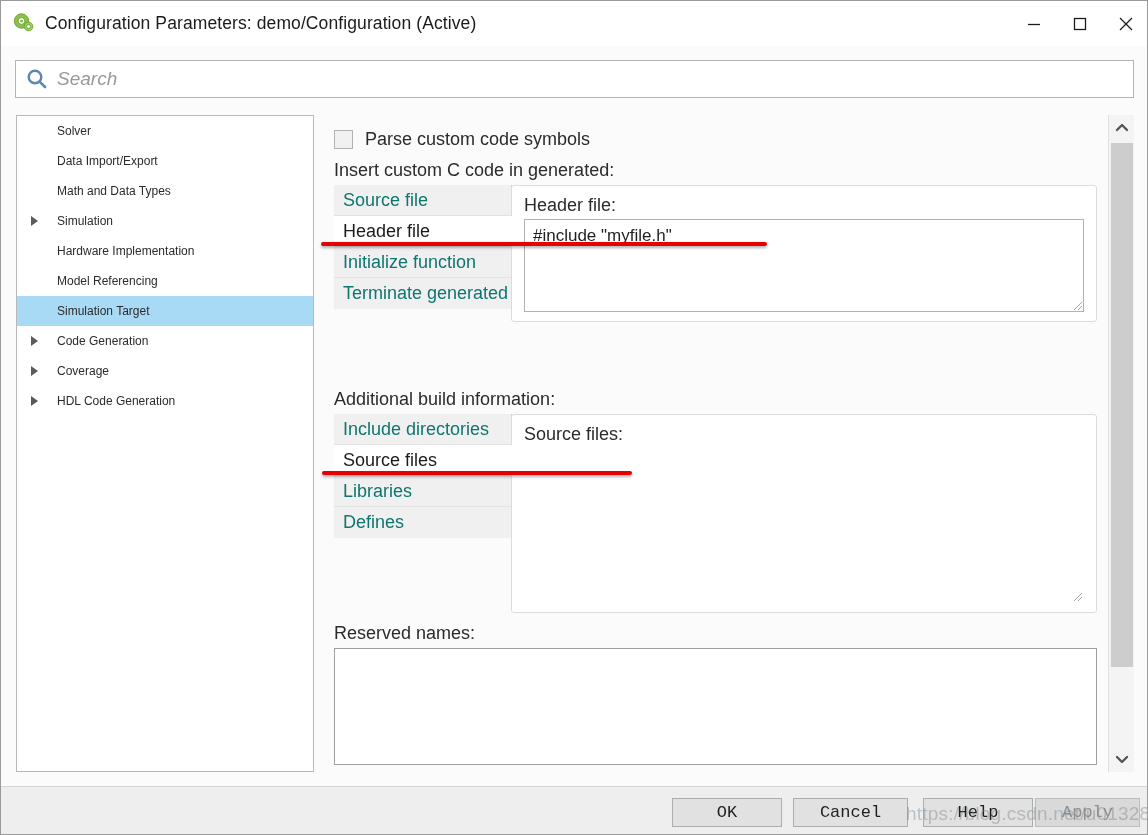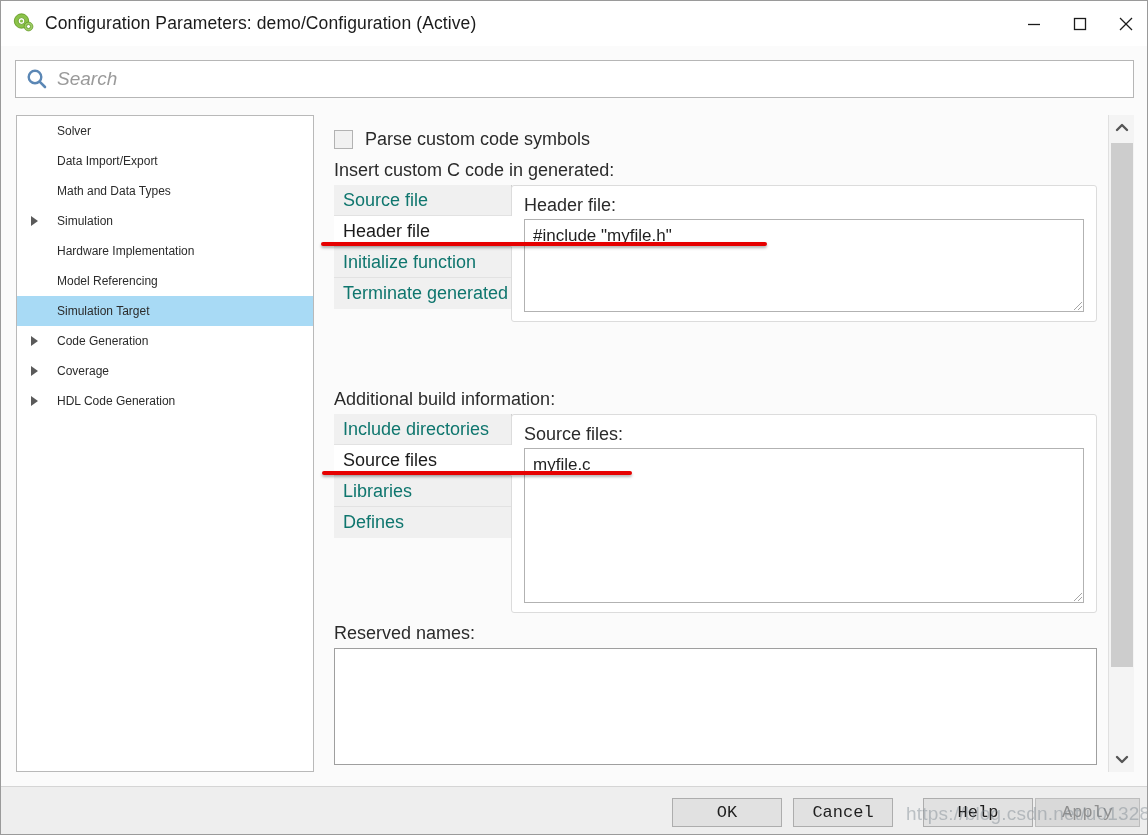--- a/index.html
+++ b/index.html
@@ -470,7 +470,6 @@
 
       <div class="tabcard" style="left:177px; top:0; width:586px; height:199px;">
         <div class="tabcard-title">Source files:</div>
-        <div class="code-area" style="left:12px; top:33px; width:560px; height:155px;">myfile.c</div>
         <svg class="resize-grip" style="left:559px; top:175px;" viewBox="0 0 12 12">
           <line x1="11" y1="3" x2="3" y2="11" stroke="#a5a5a5" stroke-width="1"></line>
           <line x1="11" y1="7" x2="7" y2="11" stroke="#a5a5a5" stroke-width="1"></line>

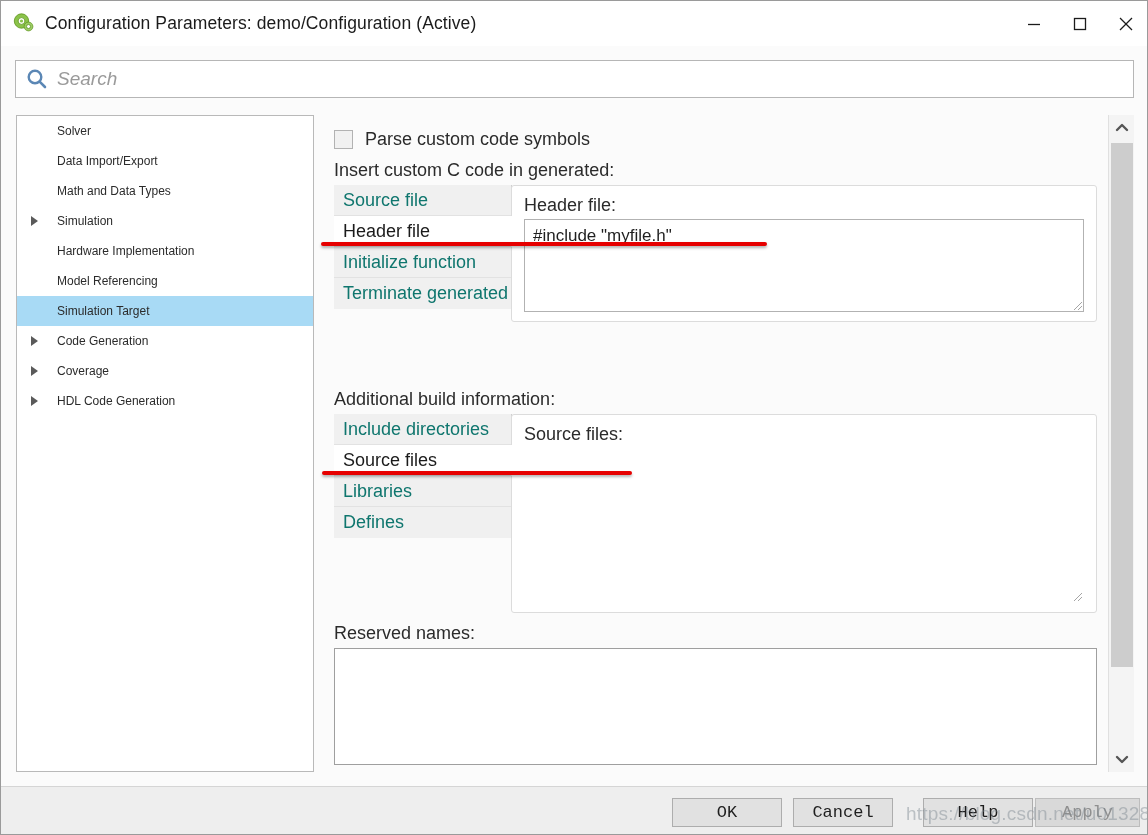--- a/index.html
+++ b/index.html
@@ -502,7 +502,7 @@
     <div class="btn" style="left:671px; width:110px;">
       <span>OK</span>
     </div>
-    <div class="btn" style="left:792px; width:100px;">
+    <div class="btn" style="left:792px; width:115px;">
       <span>Cancel</span>
     </div>
     <div class="btn" style="left:922px; width:110px;">

